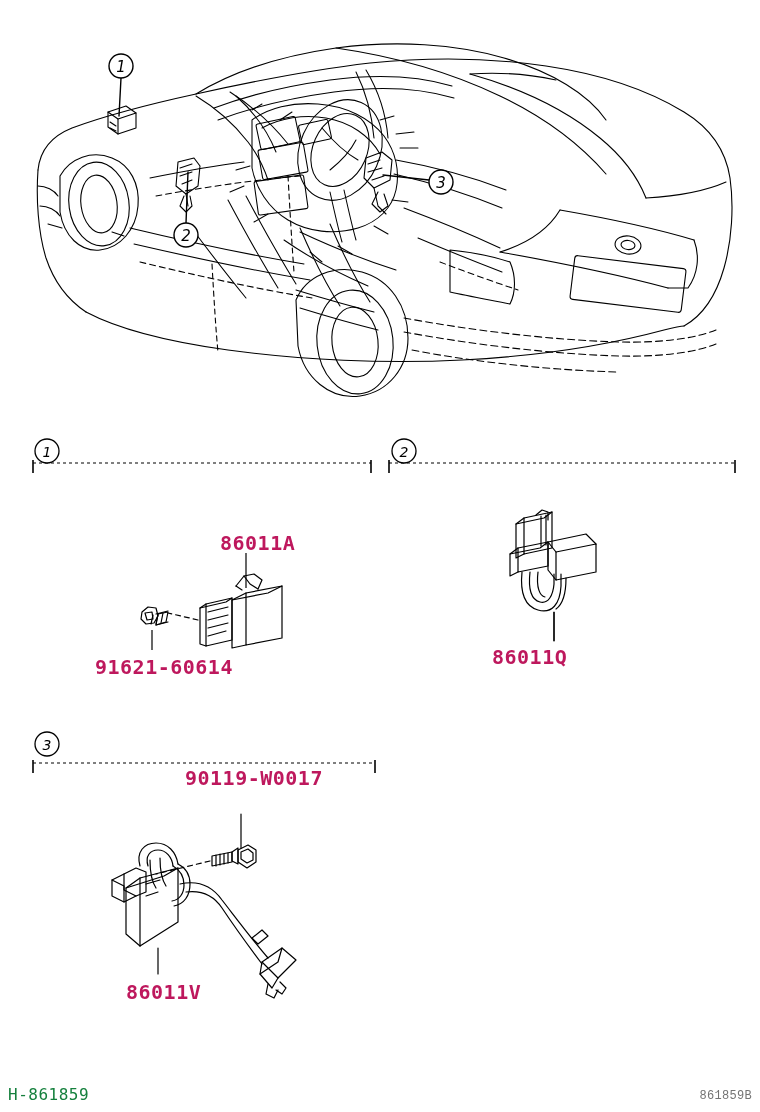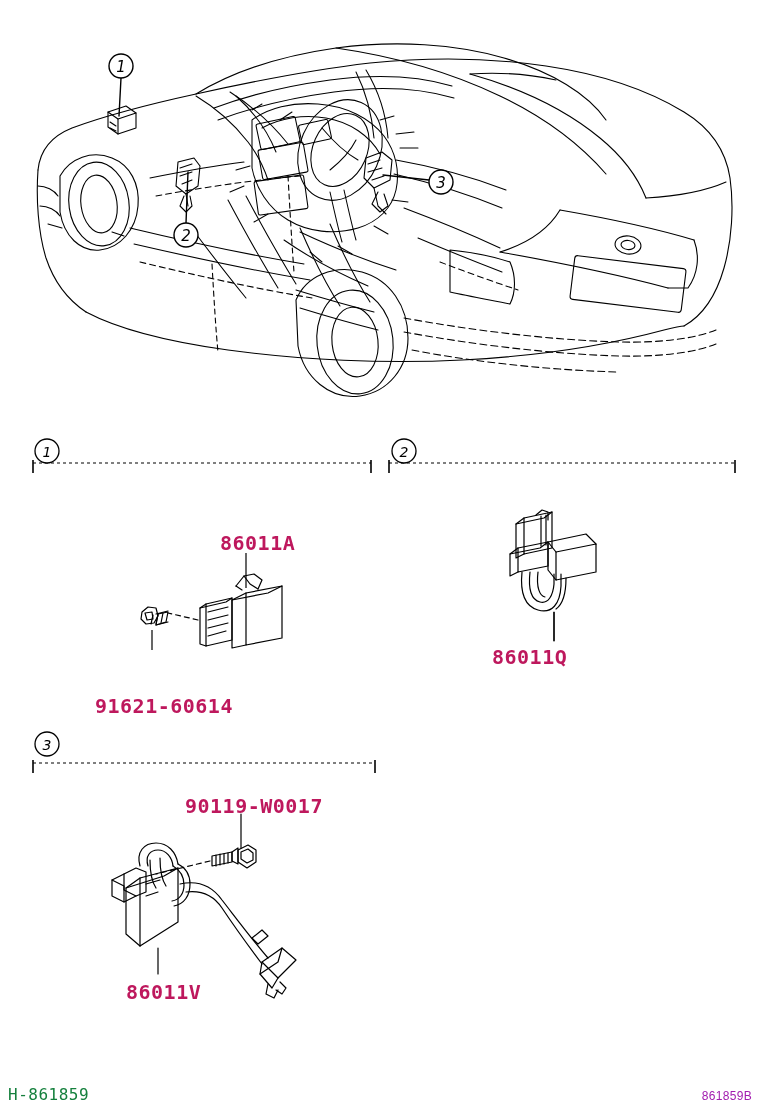--- a/index.html
+++ b/index.html
@@ -400,7 +400,7 @@
 
   <div>
     <div class="part-label" style="left:220px; top:531px;">86011A</div>
-    <div class="part-label" style="left:95px; top:655px;margin-top:39px;">91621-60614</div>
+    <div class="part-label" style="left:95px; top:655px;">91621-60614</div>
     <div class="part-label" style="left:492px; top:645px;">86011Q</div>
     <div class="part-label" style="left:185px; top:794px;">90119-W0017</div>
     <div class="part-label" style="left:126px; top:980px;text-align:center;">86011V</div>

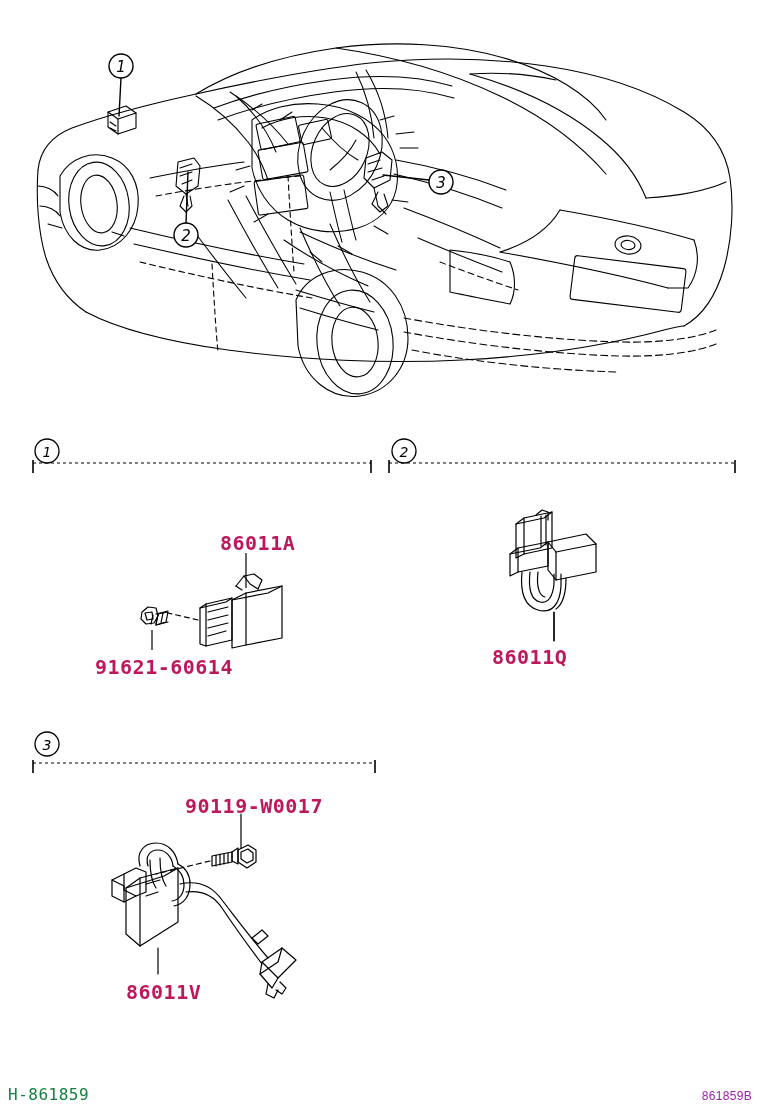--- a/index.html
+++ b/index.html
@@ -402,7 +402,7 @@
     <div class="part-label" style="left:220px; top:531px;">86011A</div>
     <div class="part-label" style="left:95px; top:655px;">91621-60614</div>
     <div class="part-label" style="left:492px; top:645px;">86011Q</div>
-    <div class="part-label" style="left:185px; top:794px;">90119-W0017</div>
+    <div class="part-label" style="left:185px; top:766px;">90119-W0017</div>
     <div class="part-label" style="left:126px; top:980px;text-align:center;">86011V</div>
   </div>
 

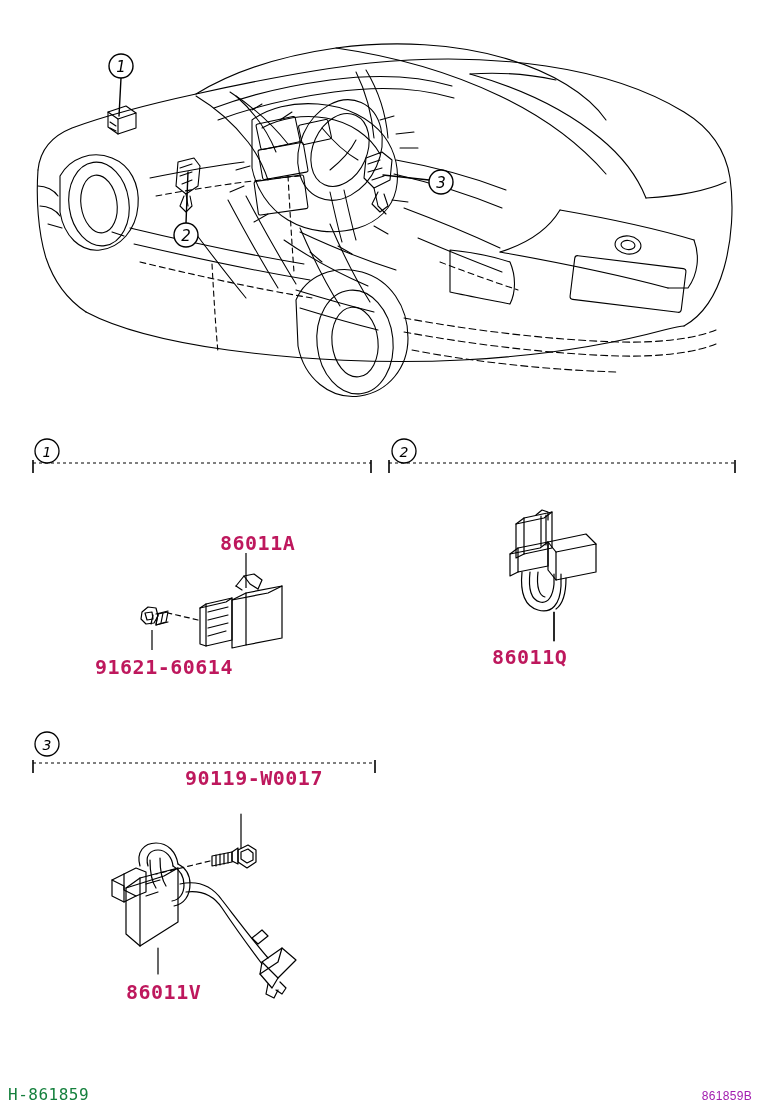--- a/index.html
+++ b/index.html
@@ -56,10 +56,10 @@
     position: absolute;
     right: 8px;
     top: 1089px;
-    font-family: Liberation Sans, sans-serif;
+    font-family: Liberation Mono, monospace;
     font-size: 12px;
     letter-spacing: 0.3px;
-    color: #a21caf;
+    color: #737373;
   }
   .callout-num {
     font-family: "DejaVu Sans", sans-serif;

